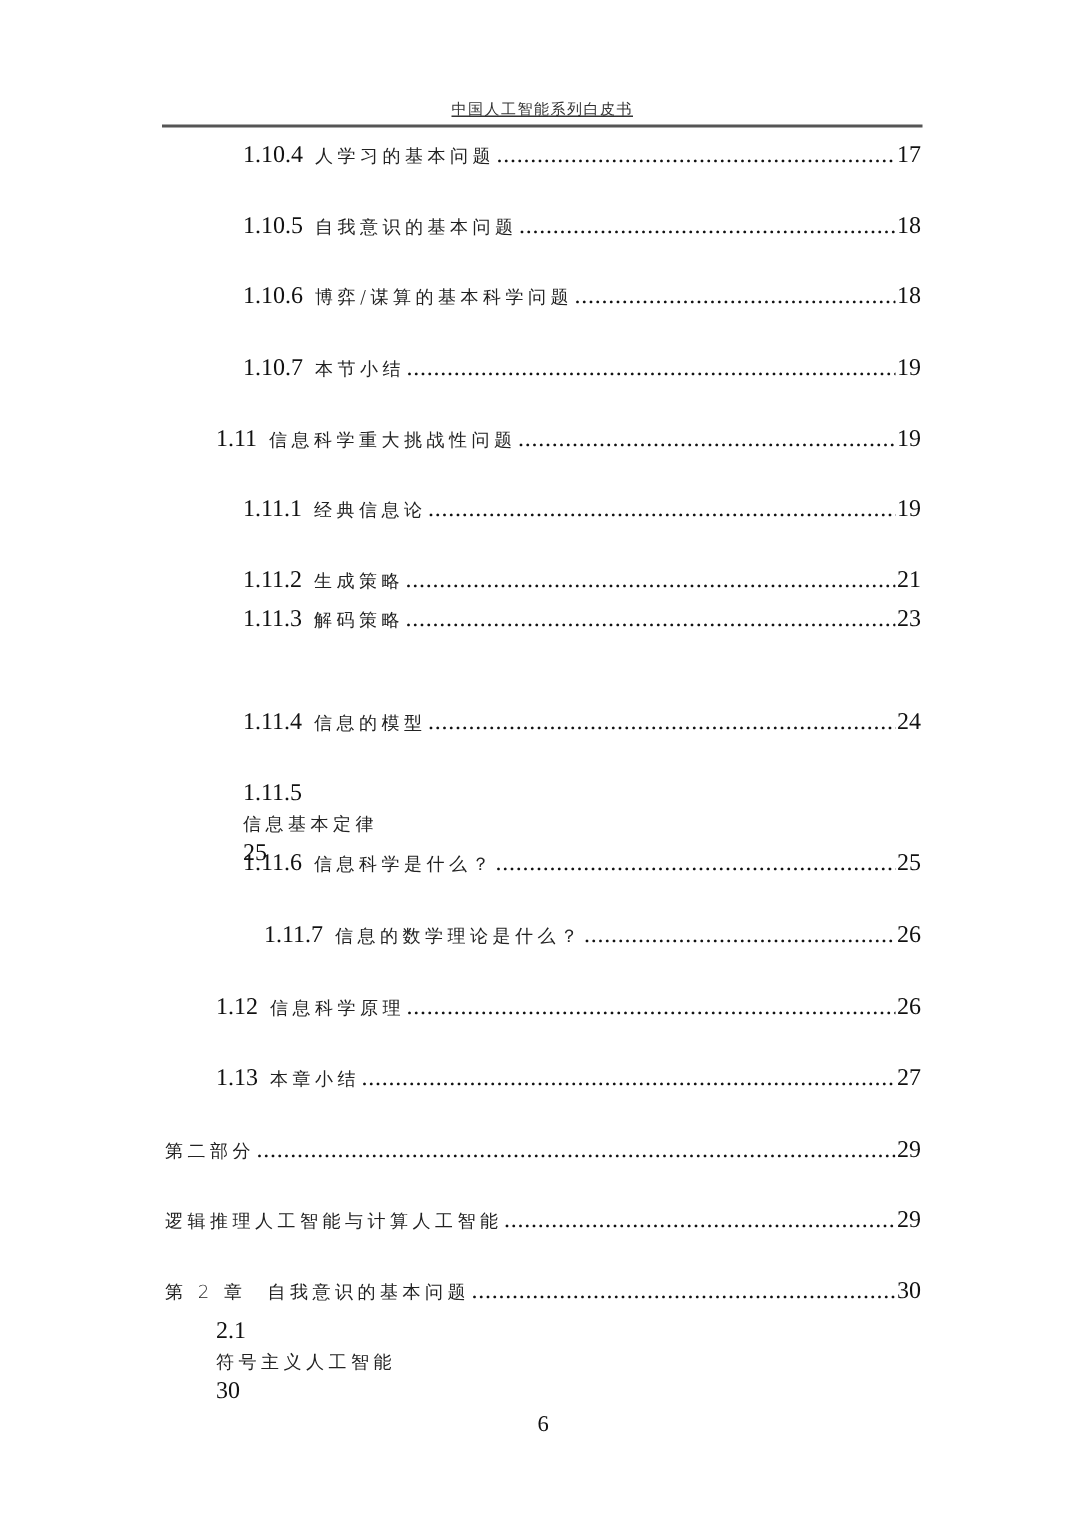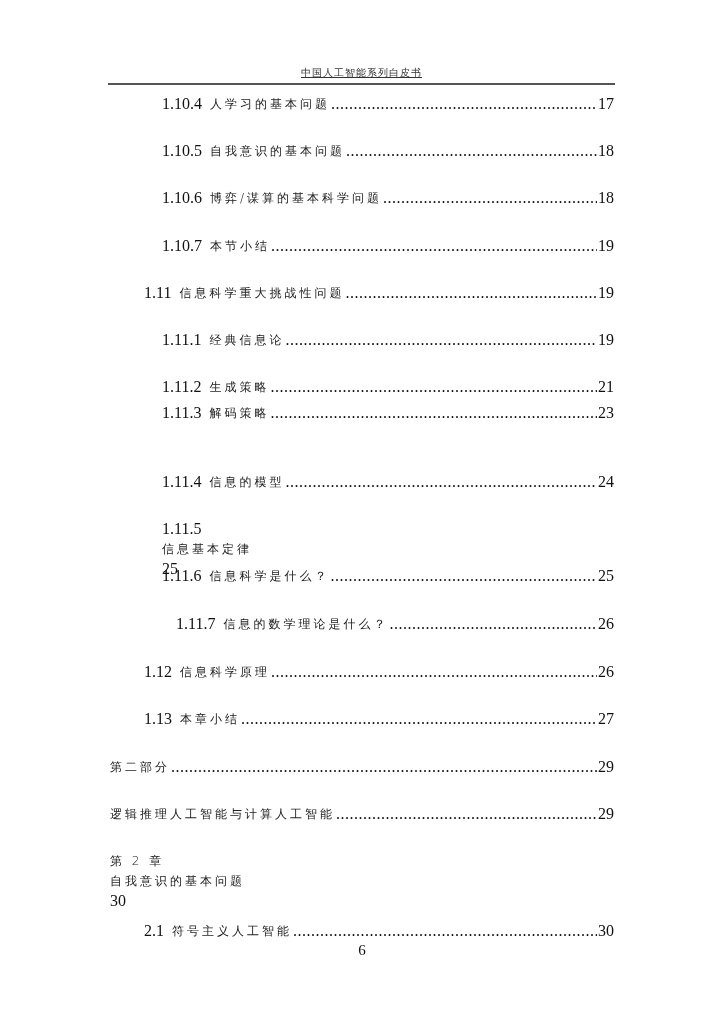--- a/index.html
+++ b/index.html
@@ -186,7 +186,7 @@
     <span class="toc-leader"></span>
     <span class="toc-page">29</span>
   </div>
-  <div class="toc-row" style="top:851px; left:110px;flex-direction:column;">
+  <div class="toc-row" style="top:851px; left:110px;">
     <span class="toc-num toc-title" style="margin-right:14px;">第 2 章</span>
     <span class="toc-title">自我意识的基本问题</span>
     <span class="toc-leader"></span>

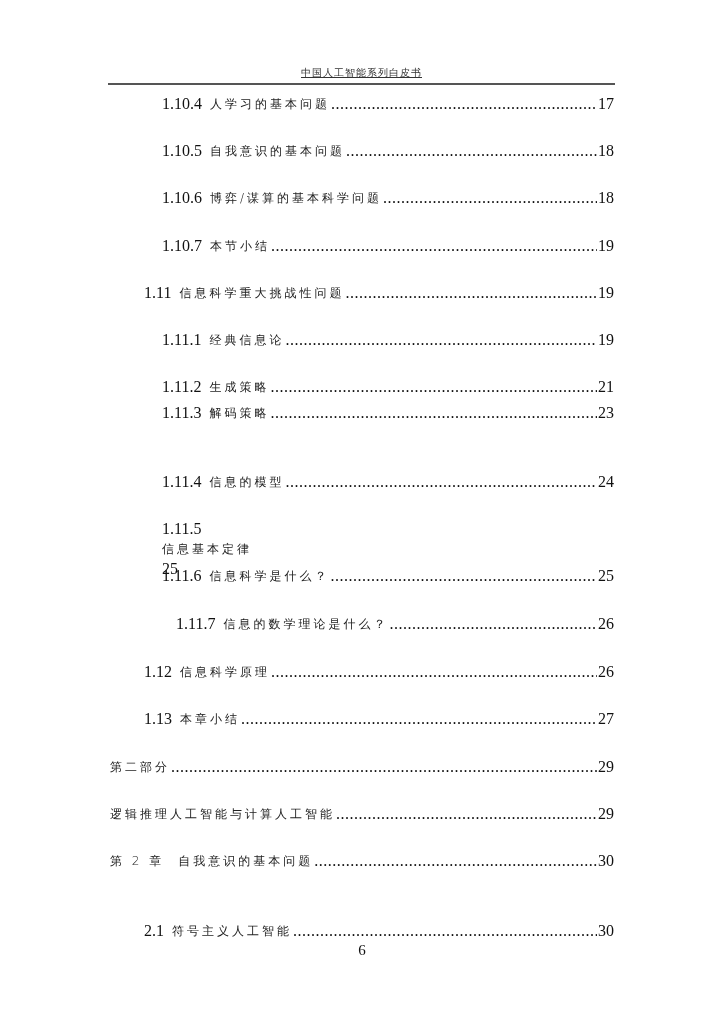--- a/index.html
+++ b/index.html
@@ -192,7 +192,7 @@
     <span class="toc-leader"></span>
     <span class="toc-page">30</span>
   </div>
-  <div class="toc-row" style="top:921px; left:144px;">
+  <div class="toc-row" style="top:878px; left:144px;flex-direction:column;">
     <span class="toc-num">2.1</span>
     <span class="toc-title">符号主义人工智能</span>
     <span class="toc-leader"></span>

